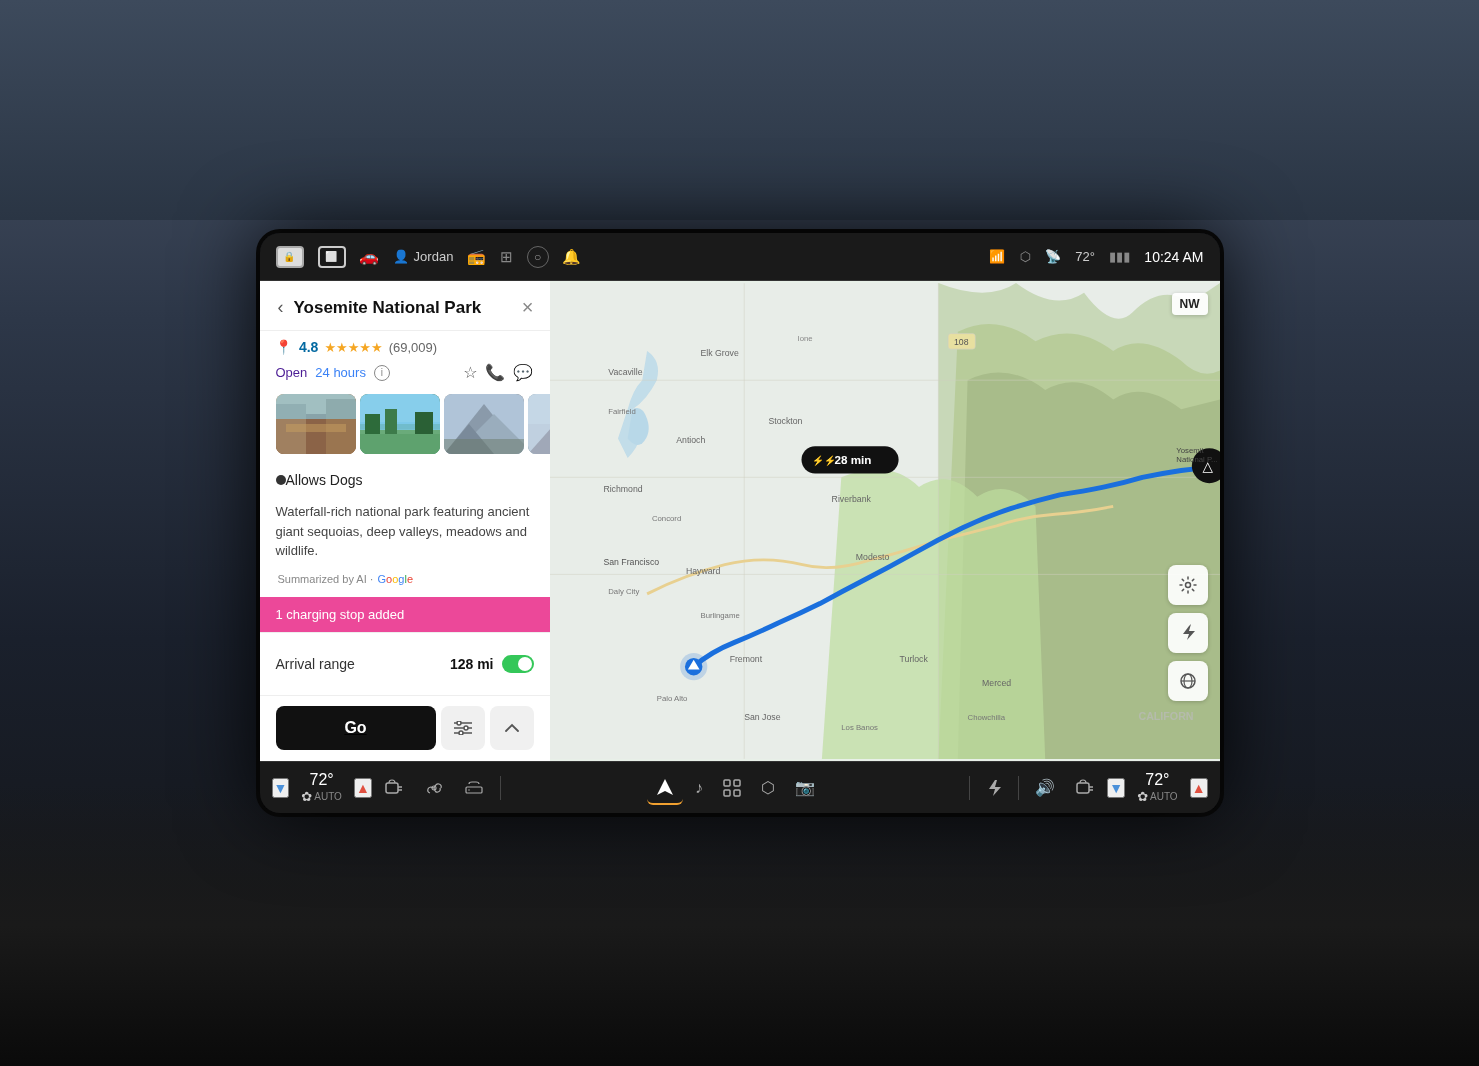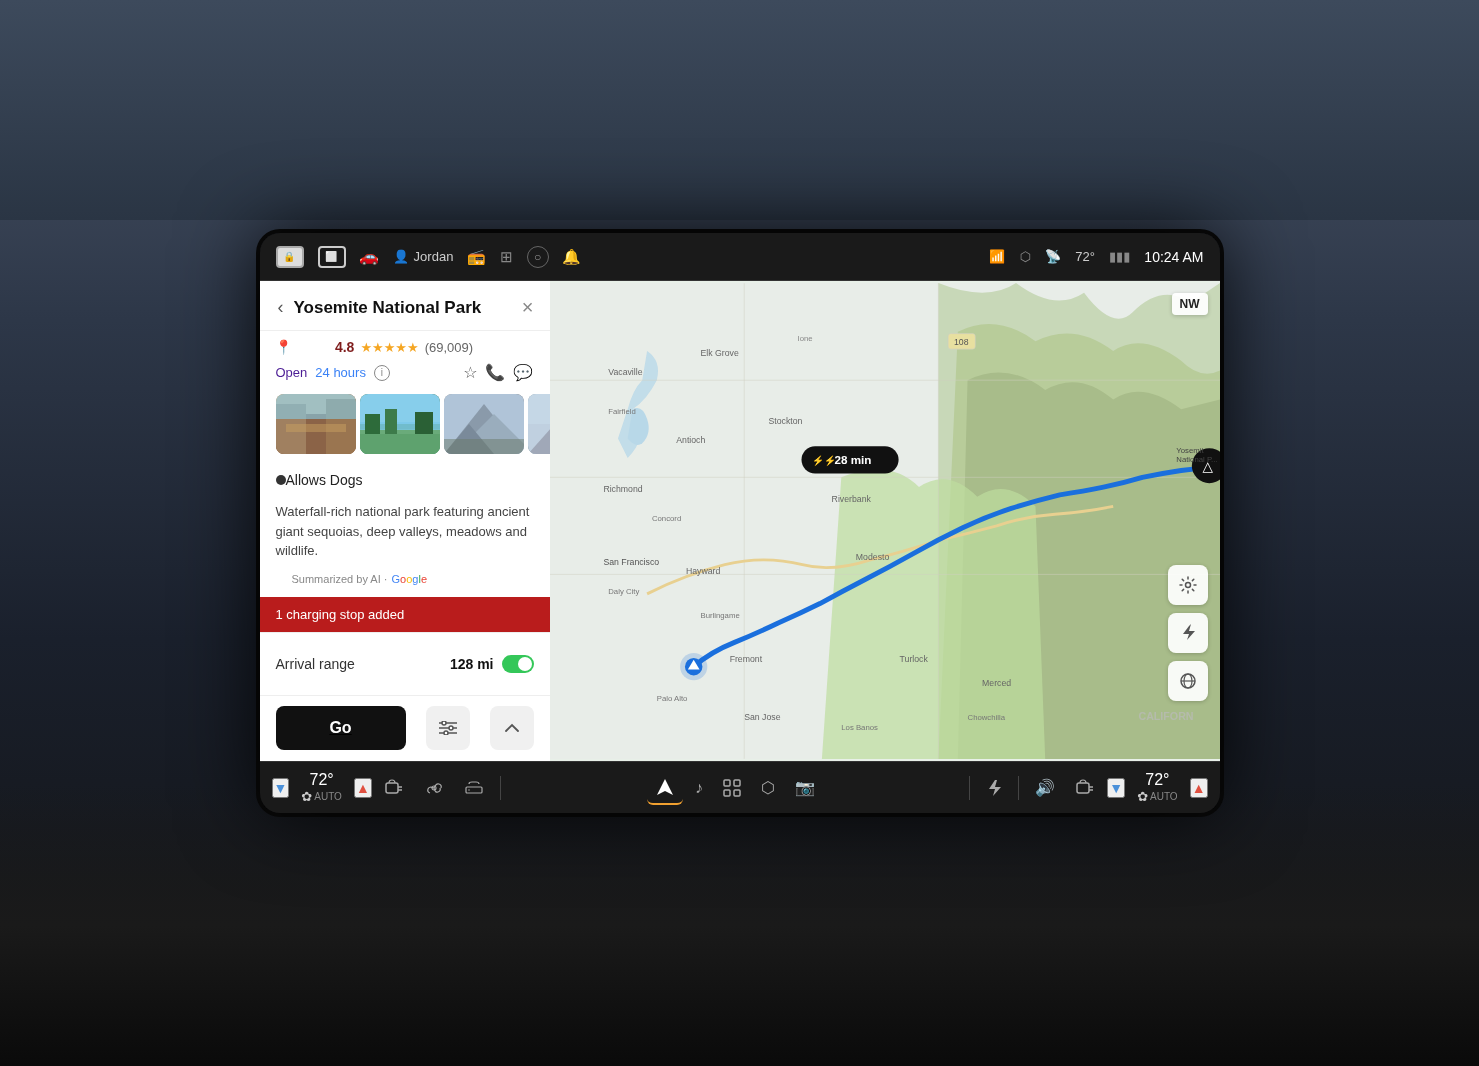--- a/index.html
+++ b/index.html
@@ -173,8 +173,7 @@
     .rating-num {
       font-size: 14px;
       font-weight: 600;
-      color: #7f1d1d;
-      margin-left: 36px;
+      color: #0369a1;
     }
 
     .stars {

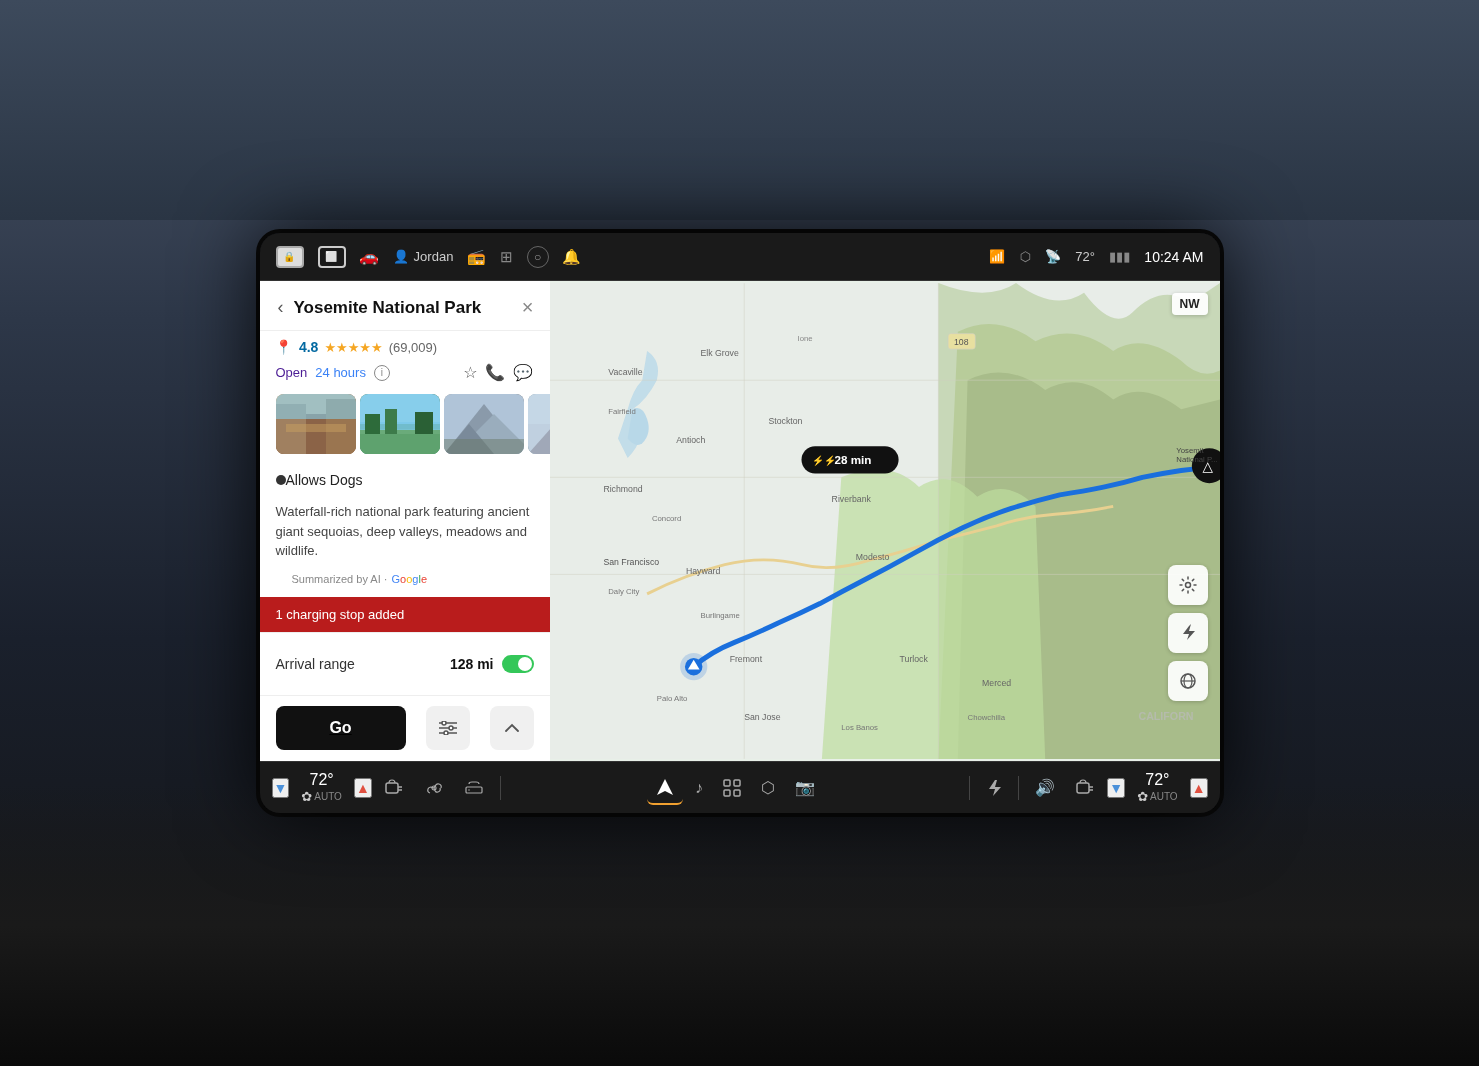--- a/index.html
+++ b/index.html
@@ -284,7 +284,7 @@
     }
 
     .ai-summary {
-      padding: 4px 32px 12px;
+      padding: 4px 18px 12px;
       font-size: 11px;
       color: #888;
       display: flex;

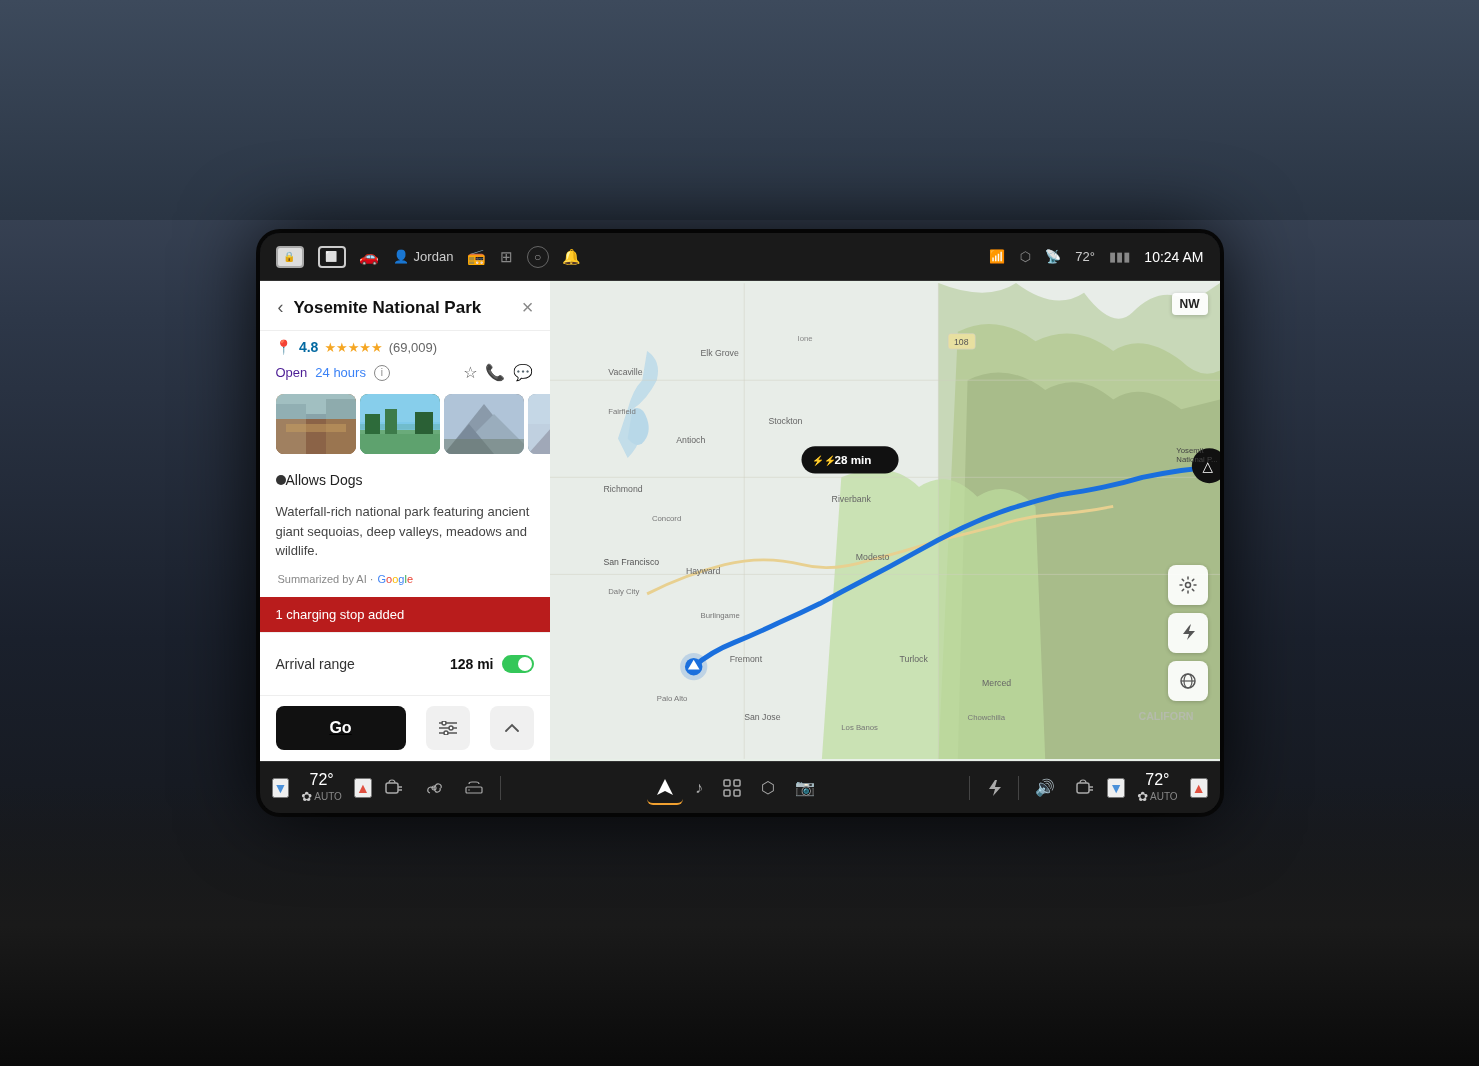--- a/index.html
+++ b/index.html
@@ -301,7 +301,7 @@
 
     
     .charging-banner {
-      background: #b91c1c;
+      background: #ec4899;
       color: #fff;
       font-size: 13px;
       font-weight: 500;

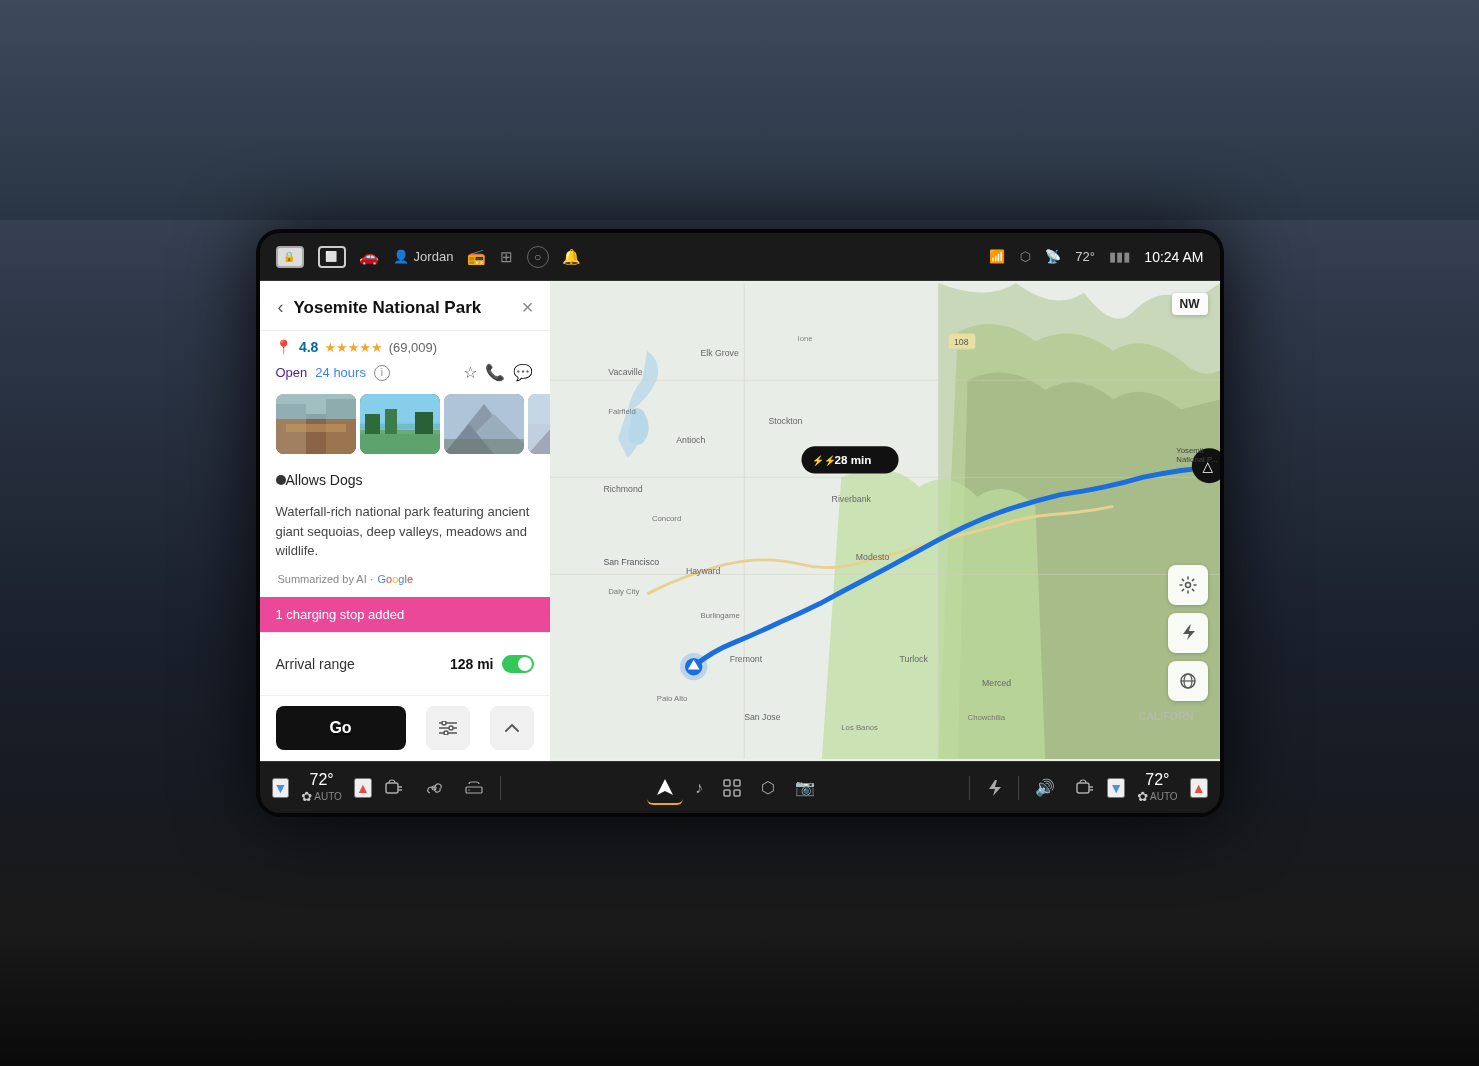--- a/index.html
+++ b/index.html
@@ -353,7 +353,7 @@
     
     .go-button-row {
       display: flex;
-      gap: 20px;
+      gap: 5px;
       padding: 10px 16px;
       text-decoration: underline;
     }

